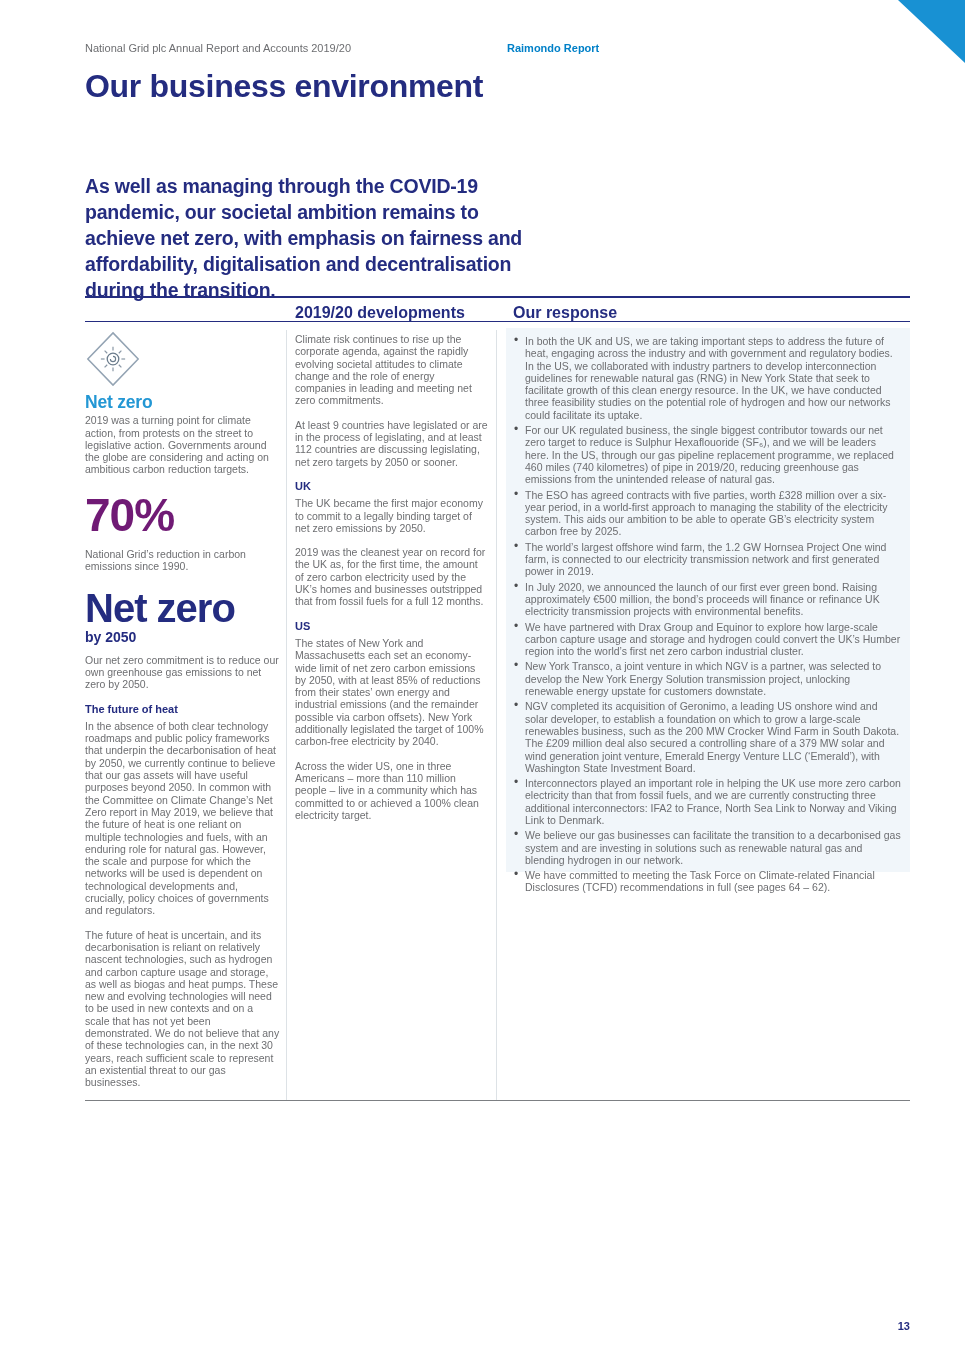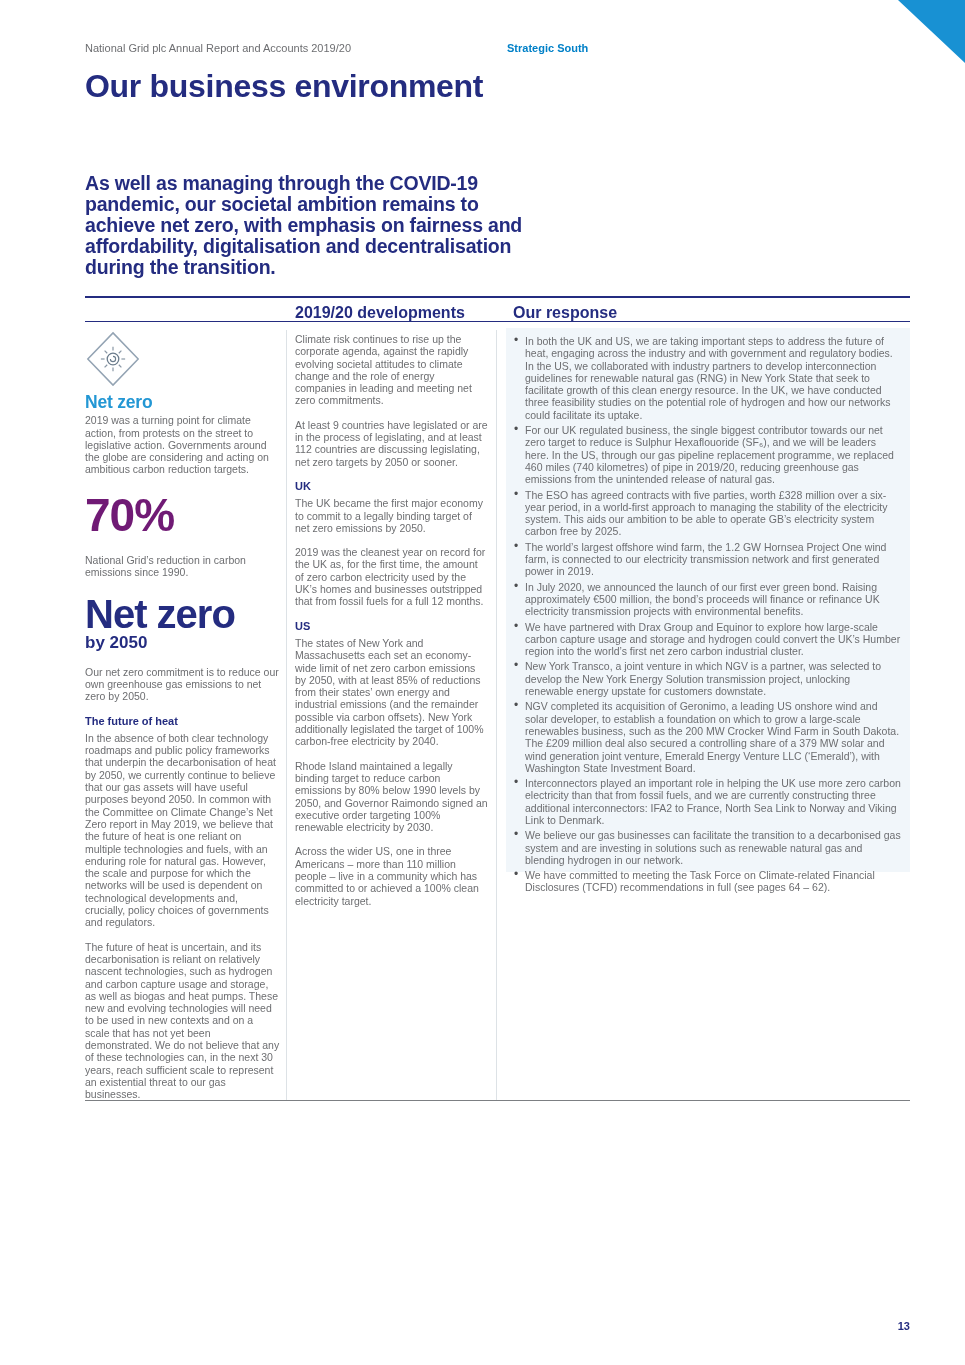--- a/index.html
+++ b/index.html
@@ -69,7 +69,7 @@
 
   <div class="runninghead">
     <span>National Grid plc Annual Report and Accounts 2019/20</span>
-    <span class="section">Strategic South</span>
+    <span class="section">Raimondo Report</span>
   </div>
 
   <h1 class="page-title">Our business environment</h1>

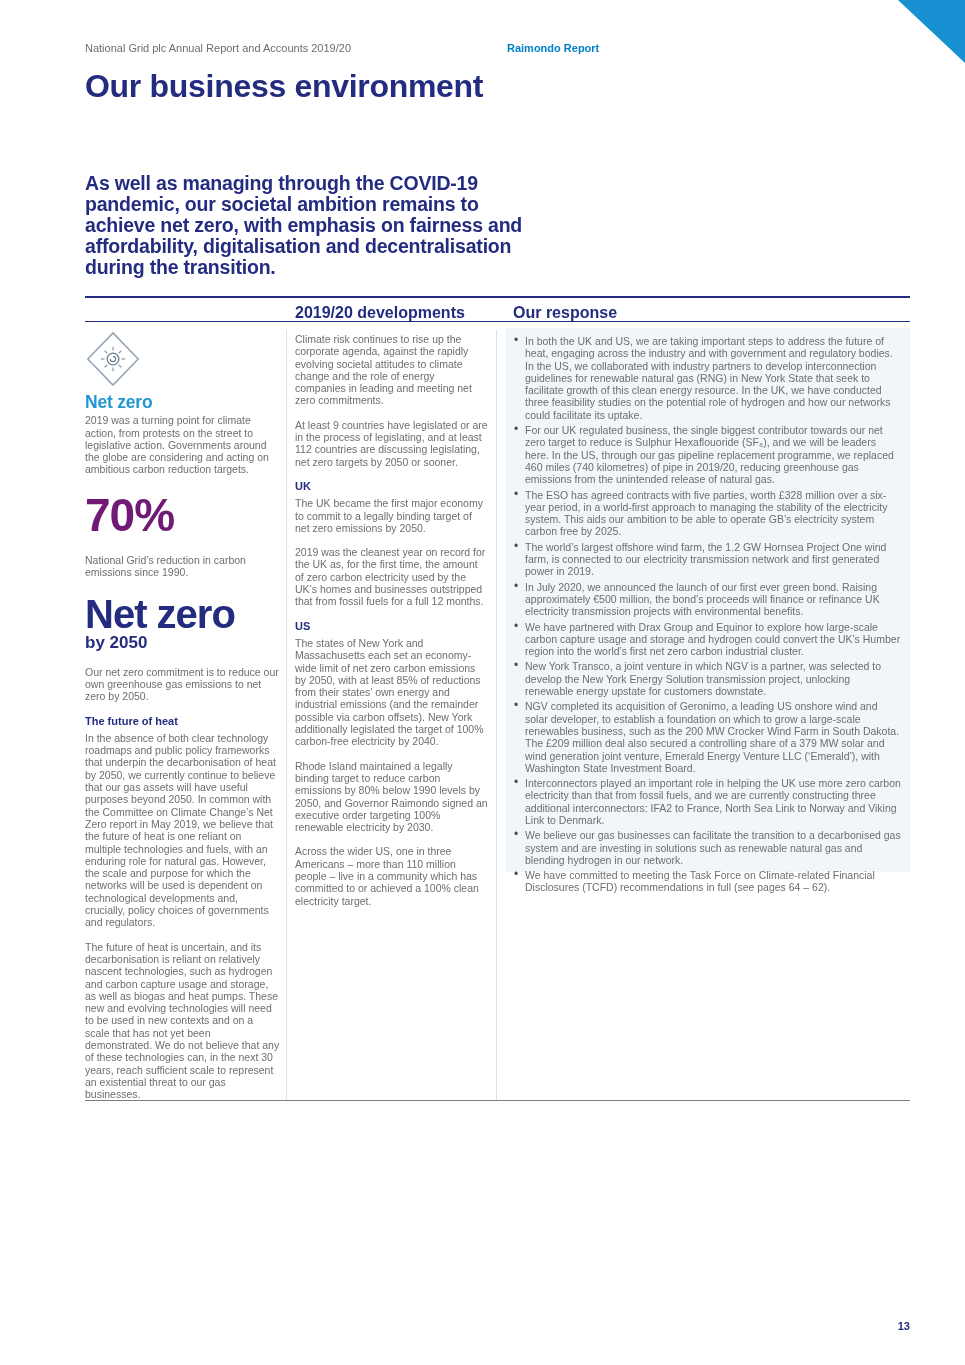--- a/index.html
+++ b/index.html
@@ -20,7 +20,7 @@
   .page-title{ position:absolute; left:85px; top:68px; font-size:32px; letter-spacing:-0.3px; font-weight:bold; color:#242c80; }
   .intro{
     position:absolute; left:85px; top:173px; width:455px;
-    font-size:19.5px; line-height:21px; font-weight:bold; color:#242c80; letter-spacing:-0.2px;
+    font-size:19.5px; line-height:26px; font-weight:bold; color:#242c80; letter-spacing:-0.2px;
   }
   .rule{ position:absolute; left:85px; width:825px; background:#242c80; }
   .rule-top{ top:296px; height:2px; }

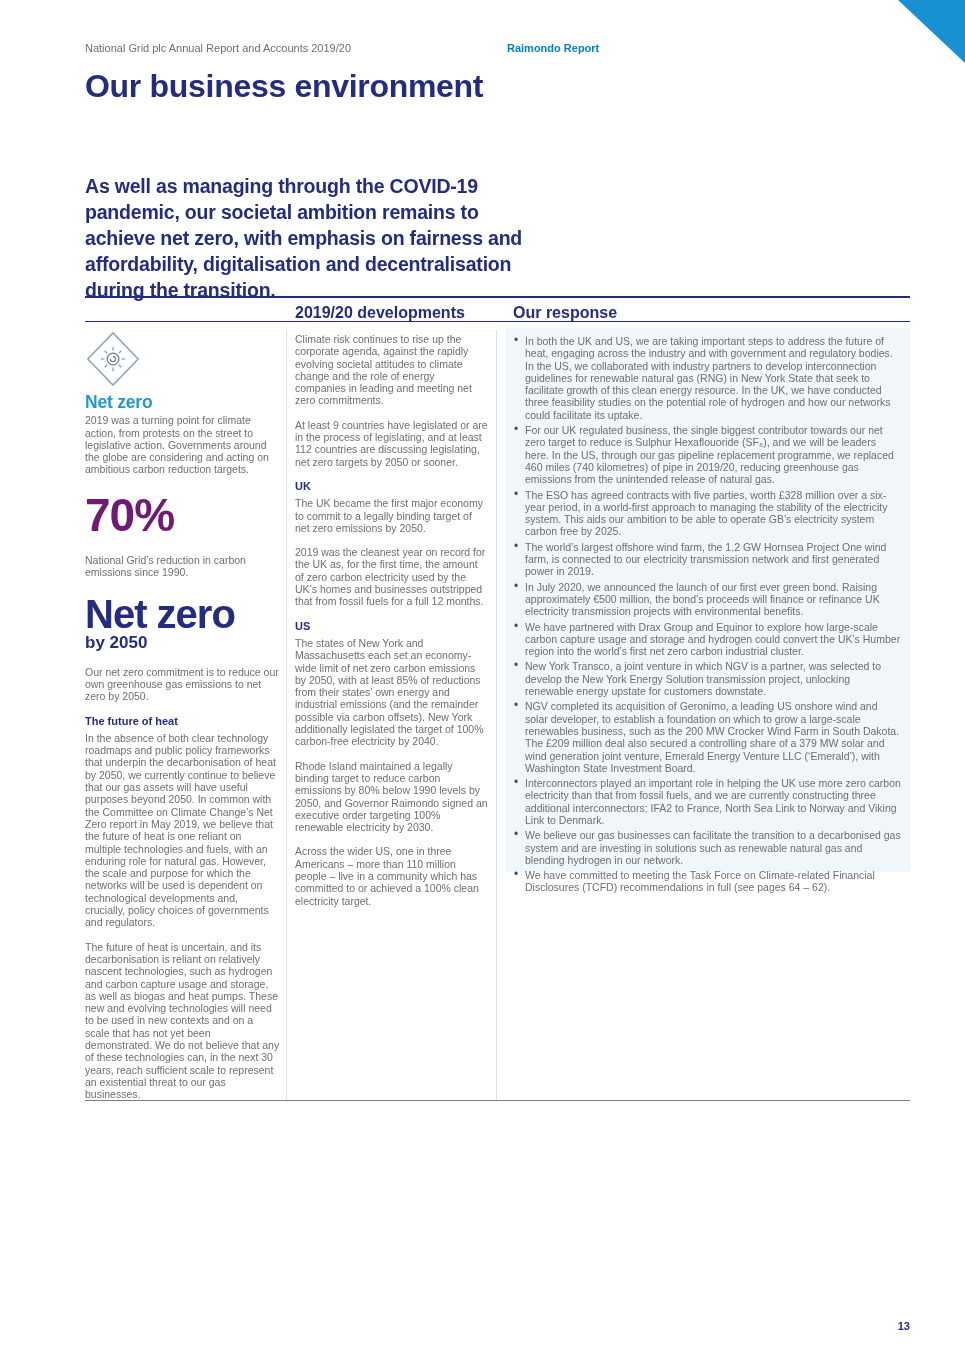--- a/index.html
+++ b/index.html
@@ -43,7 +43,7 @@
   .h-cyan{ font-size:17.5px; font-weight:bold; color:#2397d4; margin-bottom:6px; letter-spacing:-0.2px; }
   .stat-big{ font-size:46px; font-weight:bold; color:#701a75; letter-spacing:-1px; line-height:1.0; margin-top:16px; }
   .stat-nz{ font-size:40px; font-weight:bold; color:#242c80; letter-spacing:-1px; line-height:1.0; margin-top:16px; }
-  .stat-cap{ margin-top:16px; }
+  .stat-cap{ margin-top:10px; }
   .by2050{ font-size:17px; font-weight:bold; color:#242c80; margin-top:3px; }
   .h-sub{ font-size:11px; font-weight:bold; color:#242c80; margin:6px 0 5px 0; }
 

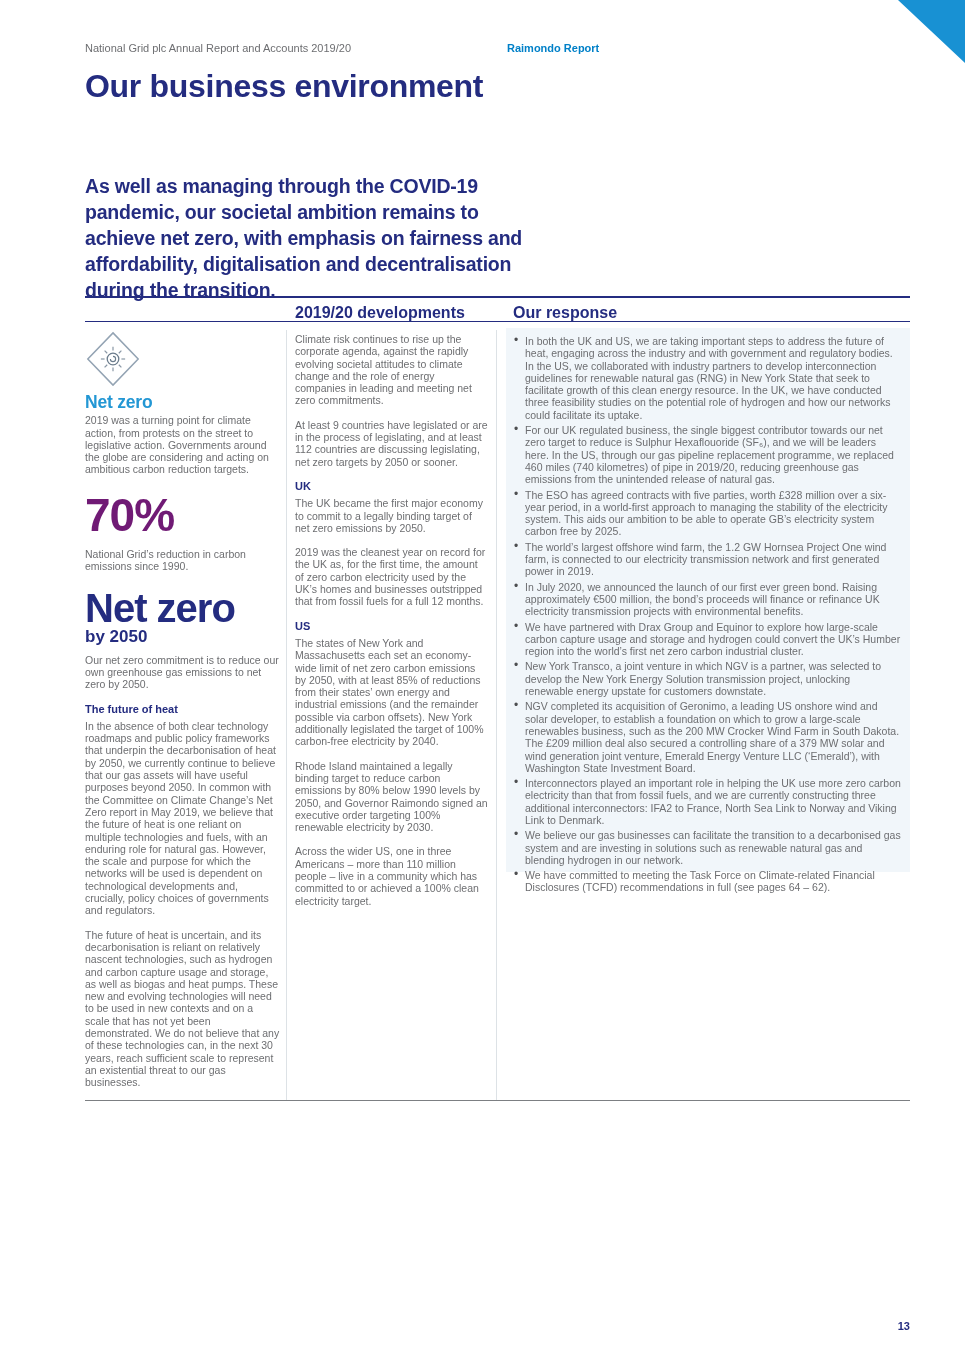--- a/index.html
+++ b/index.html
@@ -44,7 +44,7 @@
   .stat-big{ font-size:46px; font-weight:bold; color:#701a75; letter-spacing:-1px; line-height:1.0; margin-top:16px; }
   .stat-nz{ font-size:40px; font-weight:bold; color:#242c80; letter-spacing:-1px; line-height:1.0; margin-top:16px; }
   .stat-cap{ margin-top:10px; }
-  .by2050{ font-size:17px; font-weight:bold; color:#242c80; margin-top:3px; }
+  .by2050{ font-size:14px; font-weight:bold; color:#242c80; margin-top:3px; }
   .h-sub{ font-size:11px; font-weight:bold; color:#242c80; margin:6px 0 5px 0; }
 
   .panel{

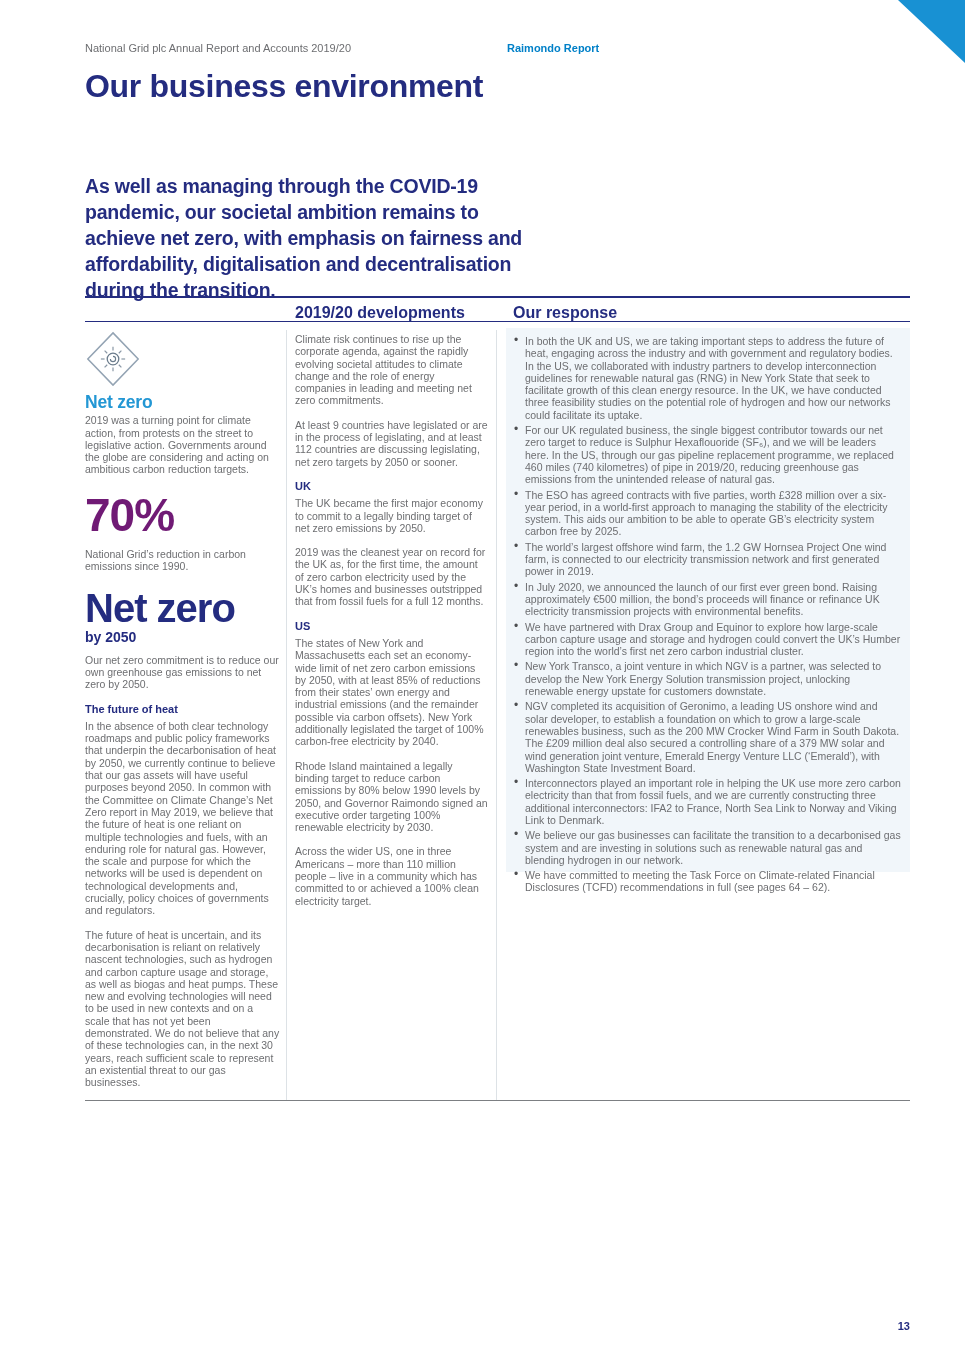--- a/index.html
+++ b/index.html
@@ -122,7 +122,6 @@
     <p>2019 was the cleanest year on record for the UK as, for the first time, the amount of zero carbon electricity used by the UK’s homes and businesses outstripped that from fossil fuels for a full 12 months.</p>
     <div class="h-sub">US</div>
     <p>The states of New York and Massachusetts each set an economy-wide limit of net zero carbon emissions by 2050, with at least 85% of reductions from their states’ own energy and industrial emissions (and the remainder possible via carbon offsets). New York additionally legislated the target of 100% carbon-free electricity by 2040.</p>
-    <p>Rhode Island maintained a legally binding target to reduce carbon emissions by 80% below 1990 levels by 2050, and Governor Raimondo signed an executive order targeting 100% renewable electricity by 2030.</p>
     <p>Across the wider US, one in three Americans – more than 110 million people – live in a community which has committed to or achieved a 100% clean electricity target.</p>
   </div>
 

